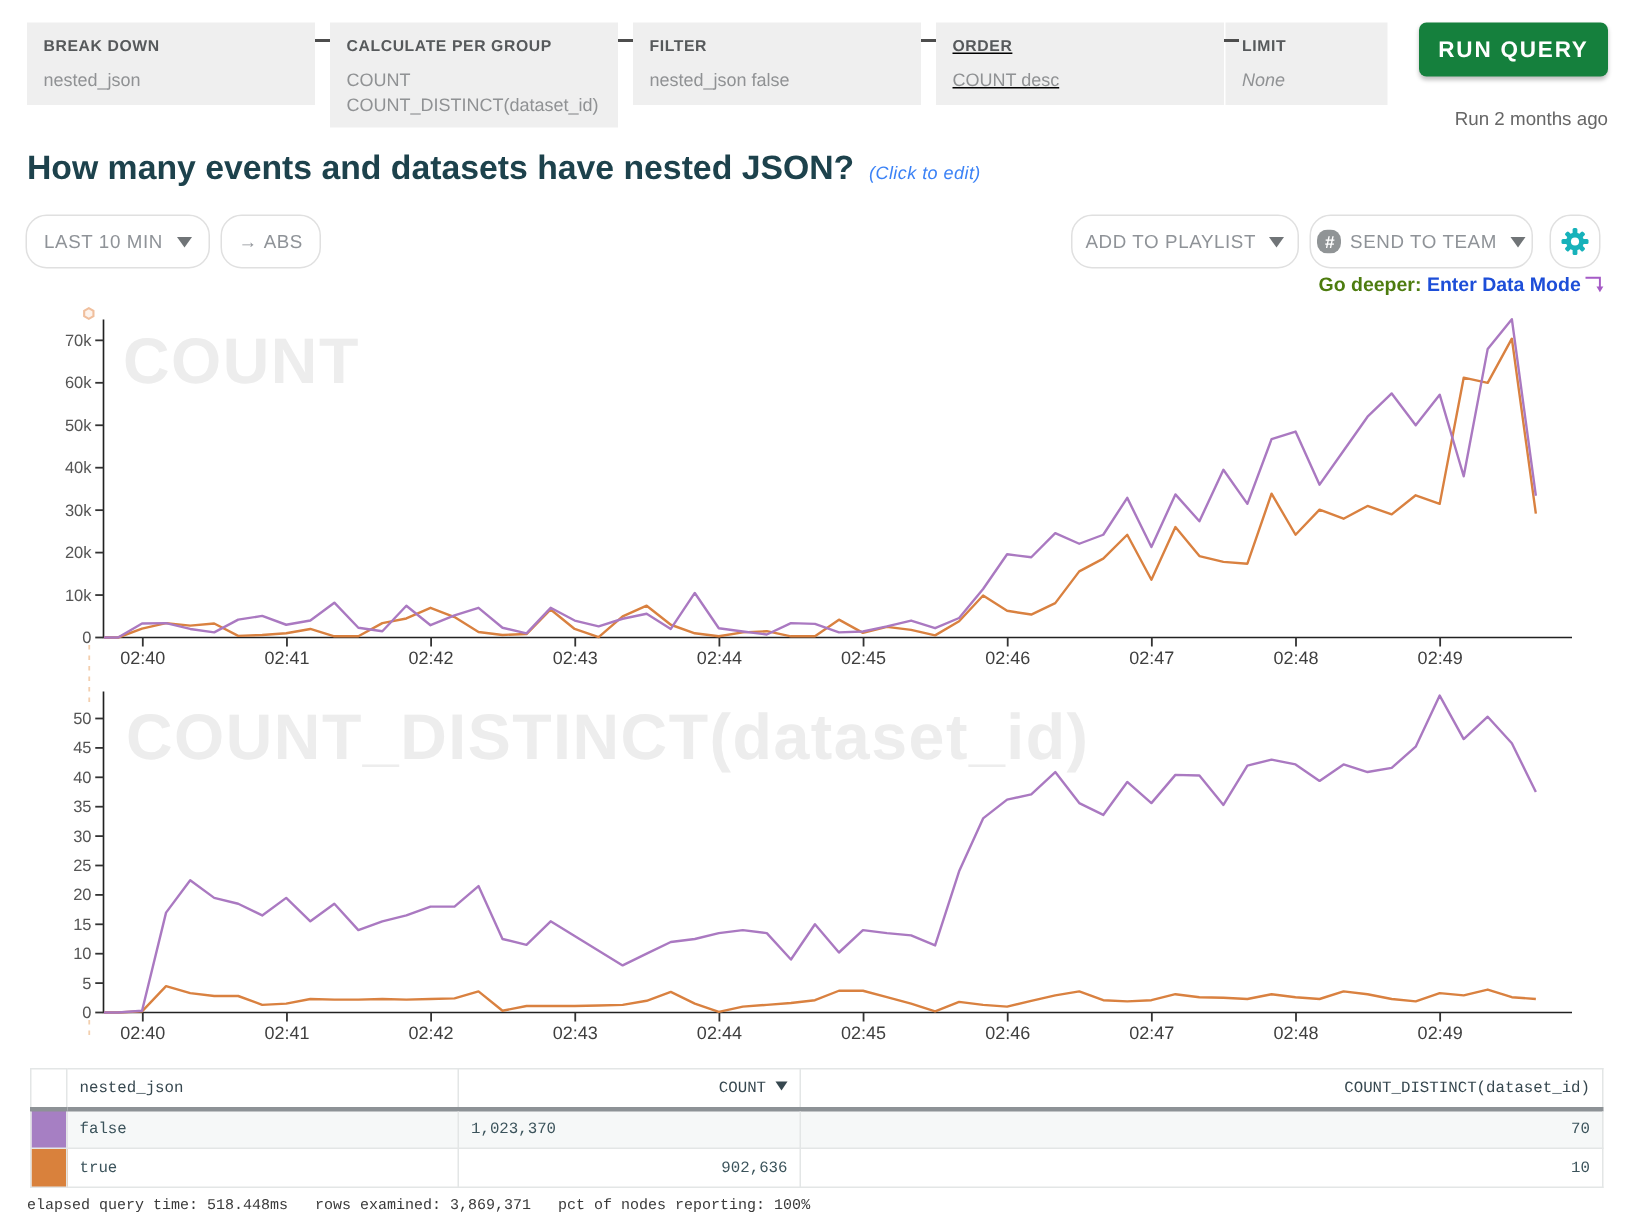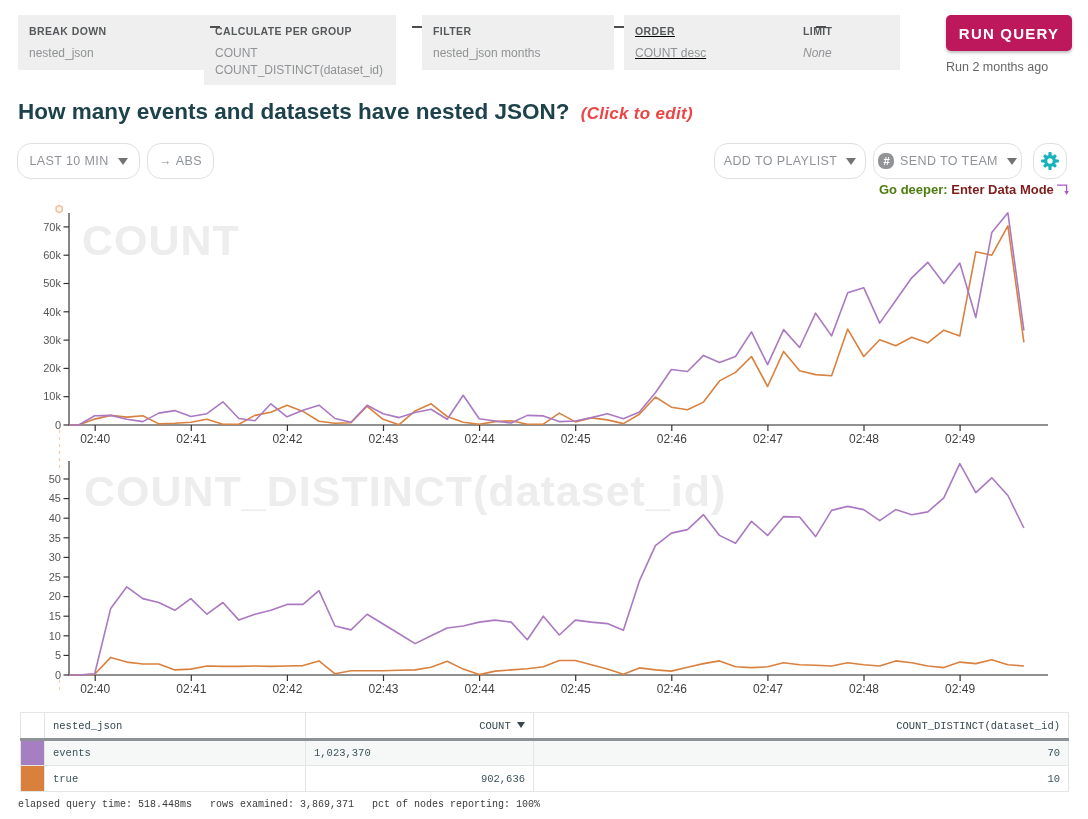--- a/index.html
+++ b/index.html
@@ -25,7 +25,7 @@
       <h3>BREAK DOWN</h3>
       <div class="v">nested_json</div>
     </div>
-<div class="qbox" style="left:204px;width:192px;height:70px;">
+<div class="qbox" style="left:220px;width:192px;height:70px;">
       <h3>CALCULATE PER GROUP</h3>
       <div class="v">COUNT<br>COUNT_DISTINCT(dataset_id)</div>
     </div>

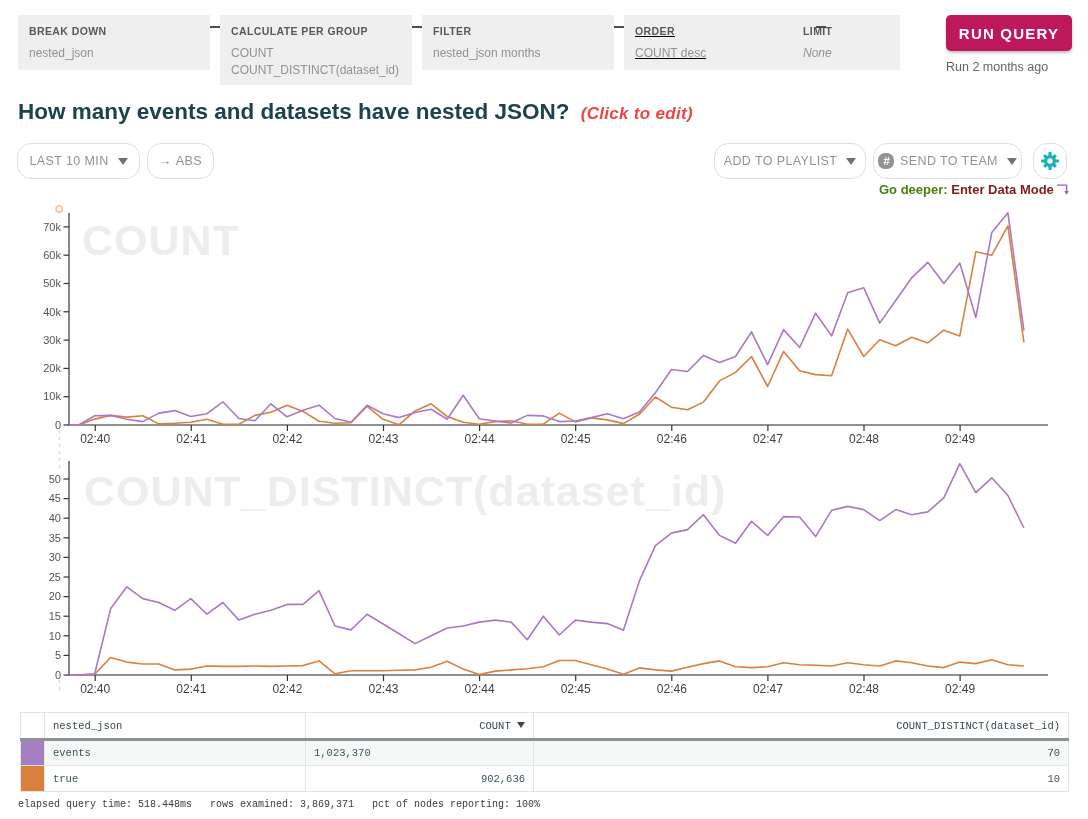--- a/index.html
+++ b/index.html
@@ -37,7 +37,7 @@
       <h3>ORDER</h3>
       <div class="v">COUNT desc</div>
     </div>
-<div class="qbox" style="left:792px;width:108px;">
+<div class="qbox" style="left:817px;width:108px;">
       <h3>LIMIT</h3>
       <div class="v" style="font-style:italic;">None</div>
     </div>

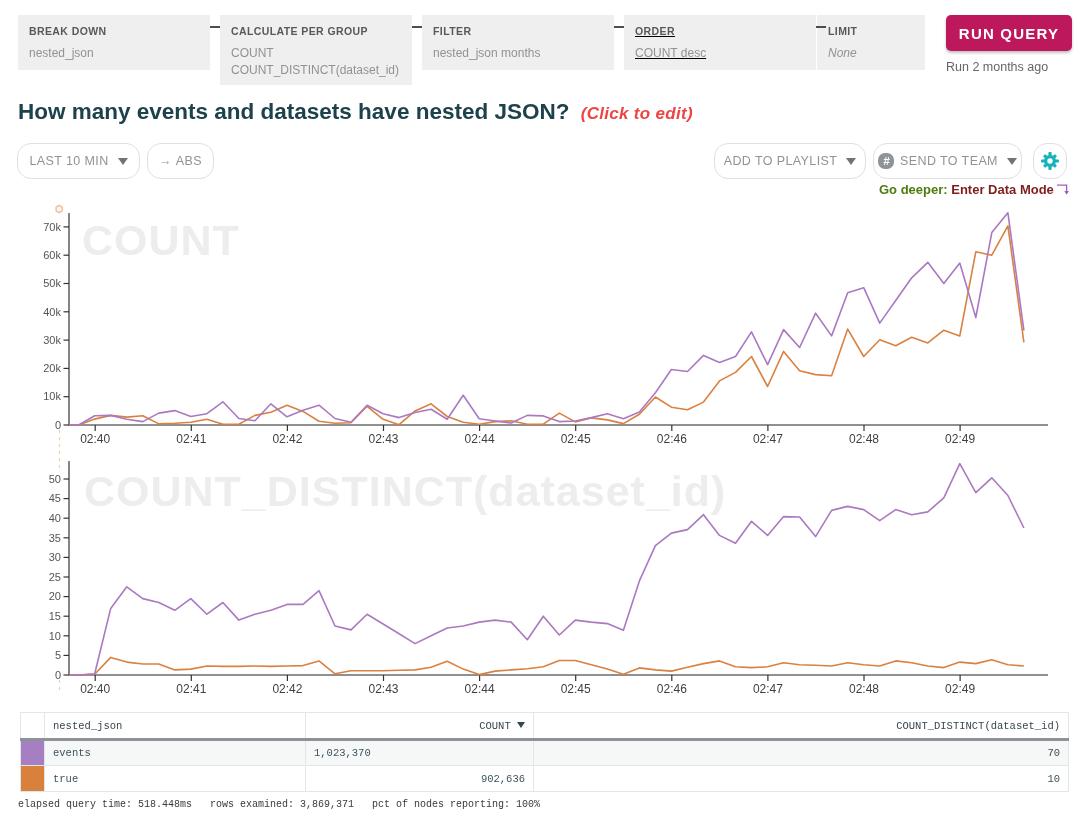--- a/index.html
+++ b/index.html
@@ -46,7 +46,7 @@
 <div class="conn" style="left:614px;"></div>
 <div class="conn" style="left:816px;"></div>
 
-<div style="position:absolute;left:946px;top:15px;width:126px;height:36px;background:#be185d;border-radius:5px;
+<div style="position:absolute;left:946px;top:15px;width:126px;height:36px;background:#15803d;border-radius:5px;
   box-shadow:0 2px 3px rgba(0,0,0,.25);color:#fff;font-size:15px;font-weight:bold;letter-spacing:1.2px;
   display:flex;align-items:center;justify-content:center;">RUN QUERY</div>
 <div style="position:absolute;left:946px;top:60px;width:126px;text-align:left;font-size:12.5px;color:#666;">Run 2 months ago</div>

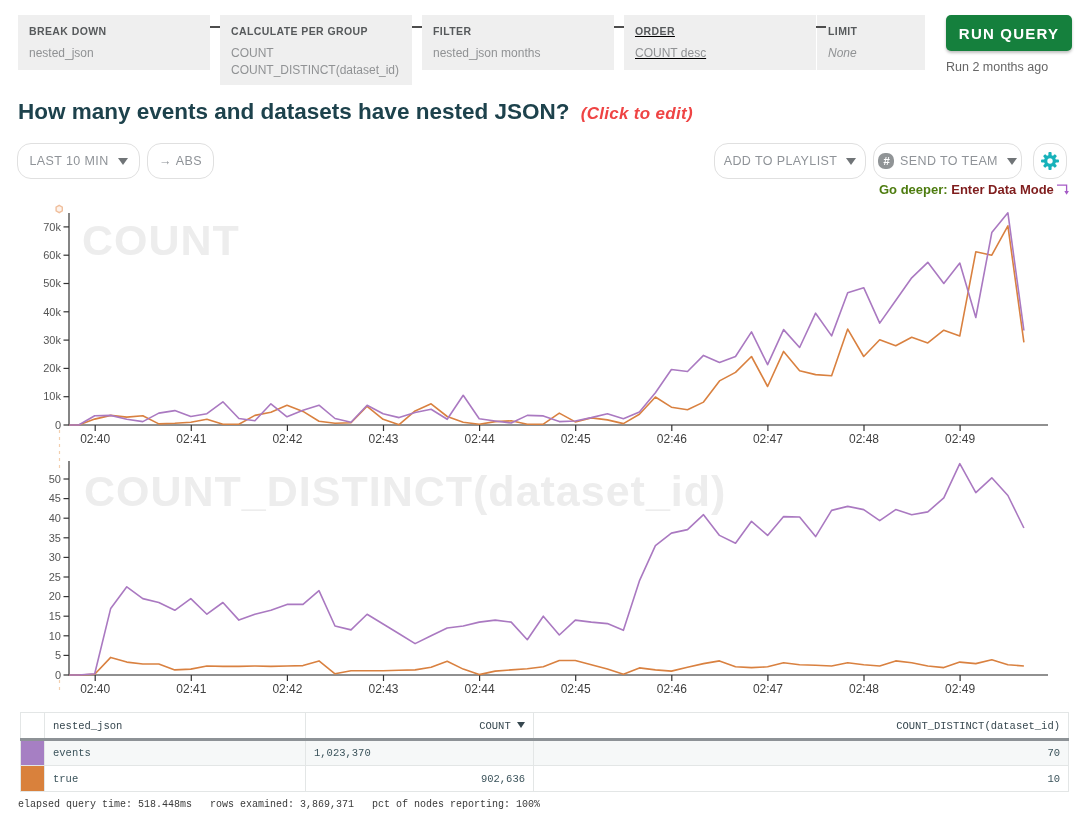--- a/index.html
+++ b/index.html
@@ -31,7 +31,7 @@
     </div>
 <div class="qbox" style="left:422px;width:192px;">
       <h3>FILTER</h3>
-      <div class="v">nested_json months</div>
+      <div class="v">nested_json false</div>
     </div>
 <div class="qbox" style="left:624px;width:192px;text-decoration:underline;">
       <h3>ORDER</h3>

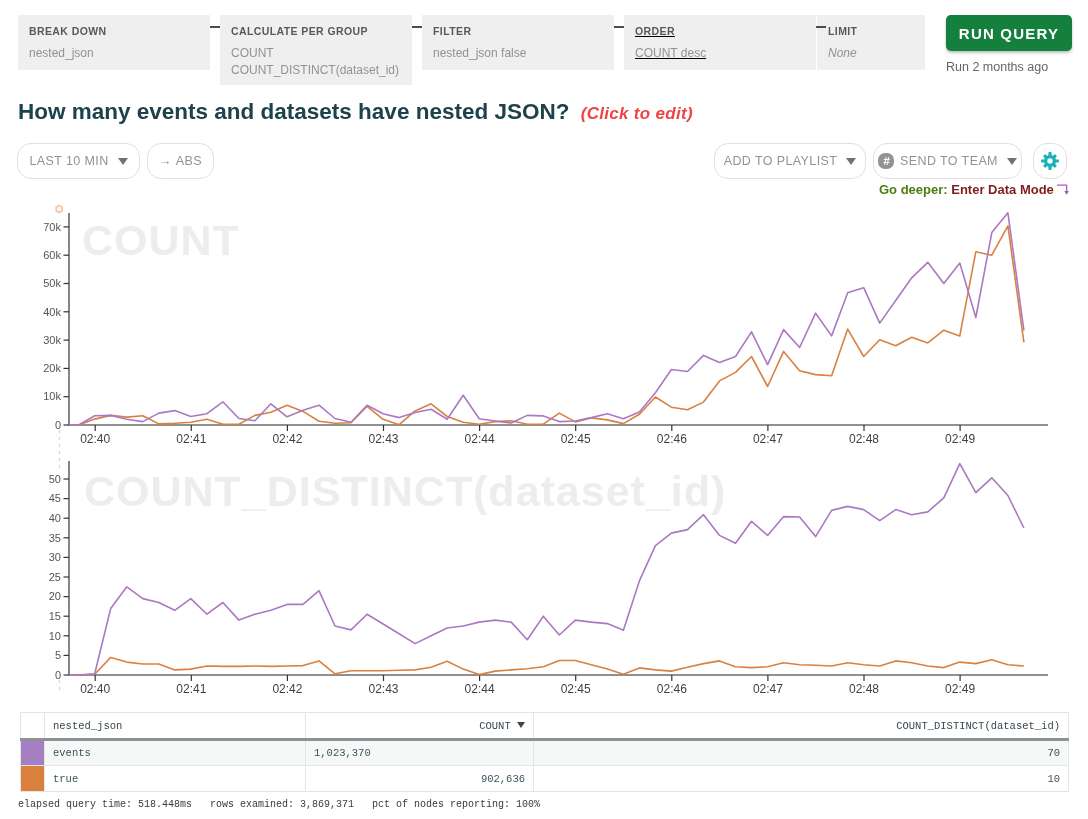--- a/index.html
+++ b/index.html
@@ -49,7 +49,7 @@
 <div style="position:absolute;left:946px;top:15px;width:126px;height:36px;background:#15803d;border-radius:5px;
   box-shadow:0 2px 3px rgba(0,0,0,.25);color:#fff;font-size:15px;font-weight:bold;letter-spacing:1.2px;
   display:flex;align-items:center;justify-content:center;">RUN QUERY</div>
-<div style="position:absolute;left:946px;top:60px;width:126px;text-align:left;font-size:12.5px;color:#666;">Run 2 months ago</div>
+<div style="position:absolute;left:946px;top:72px;width:126px;text-align:right;font-size:12.5px;color:#666;">Run 2 months ago</div>
 
 <div style="position:absolute;left:18px;top:99px;font-size:22.5px;font-weight:bold;color:#1d424c;">How many events and datasets have nested JSON?
 <span style="font-size:17px;font-weight:bold;font-style:italic;color:#ef4444;letter-spacing:.3px;">&nbsp;(Click to edit)</span></div>

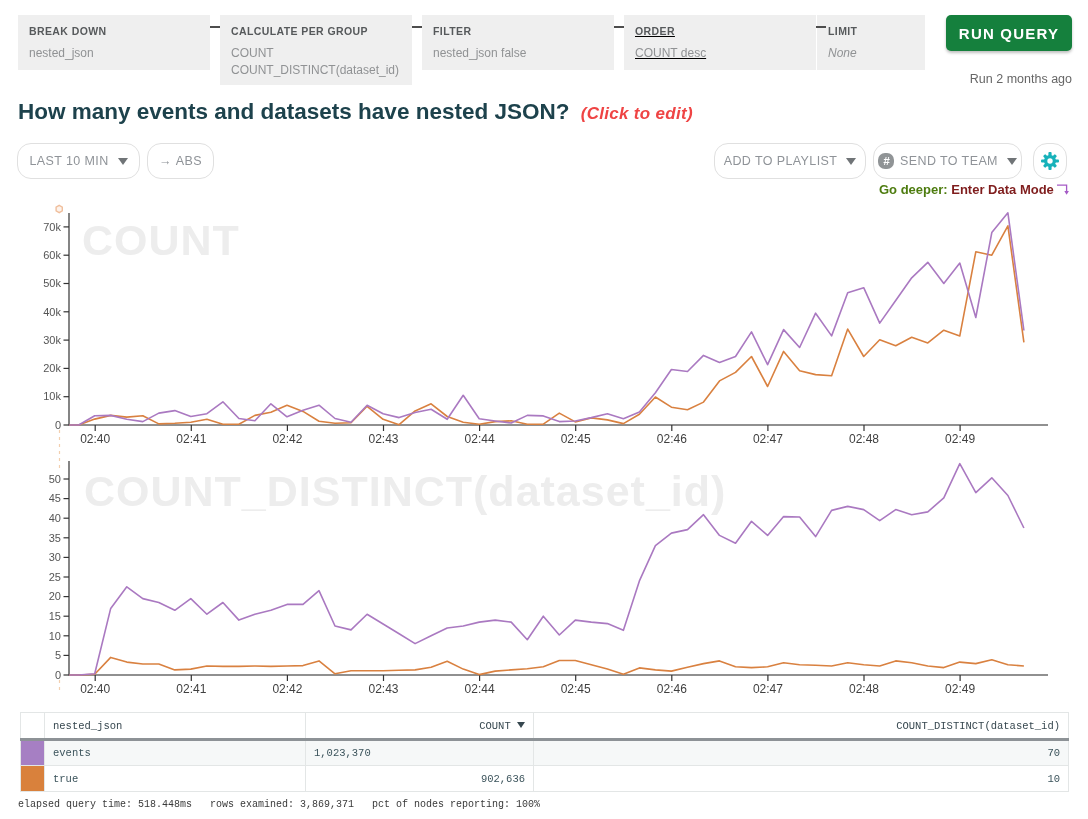--- a/index.html
+++ b/index.html
@@ -52,7 +52,7 @@
 <div style="position:absolute;left:946px;top:72px;width:126px;text-align:right;font-size:12.5px;color:#666;">Run 2 months ago</div>
 
 <div style="position:absolute;left:18px;top:99px;font-size:22.5px;font-weight:bold;color:#1d424c;">How many events and datasets have nested JSON?
-<span style="font-size:17px;font-weight:bold;font-style:italic;color:#ef4444;letter-spacing:.3px;">&nbsp;(Click to edit)</span></div>
+<span style="font-size:12px;font-weight:normal;font-style:italic;color:#3b82f6;letter-spacing:.3px;">&nbsp;(Click to edit)</span></div>
 
 <div class="btn" style="left:17px;width:123px;">LAST 10 MIN<span class="tri"></span></div>
 <div class="btn" style="left:147px;width:67px;">→&nbsp;ABS</div>

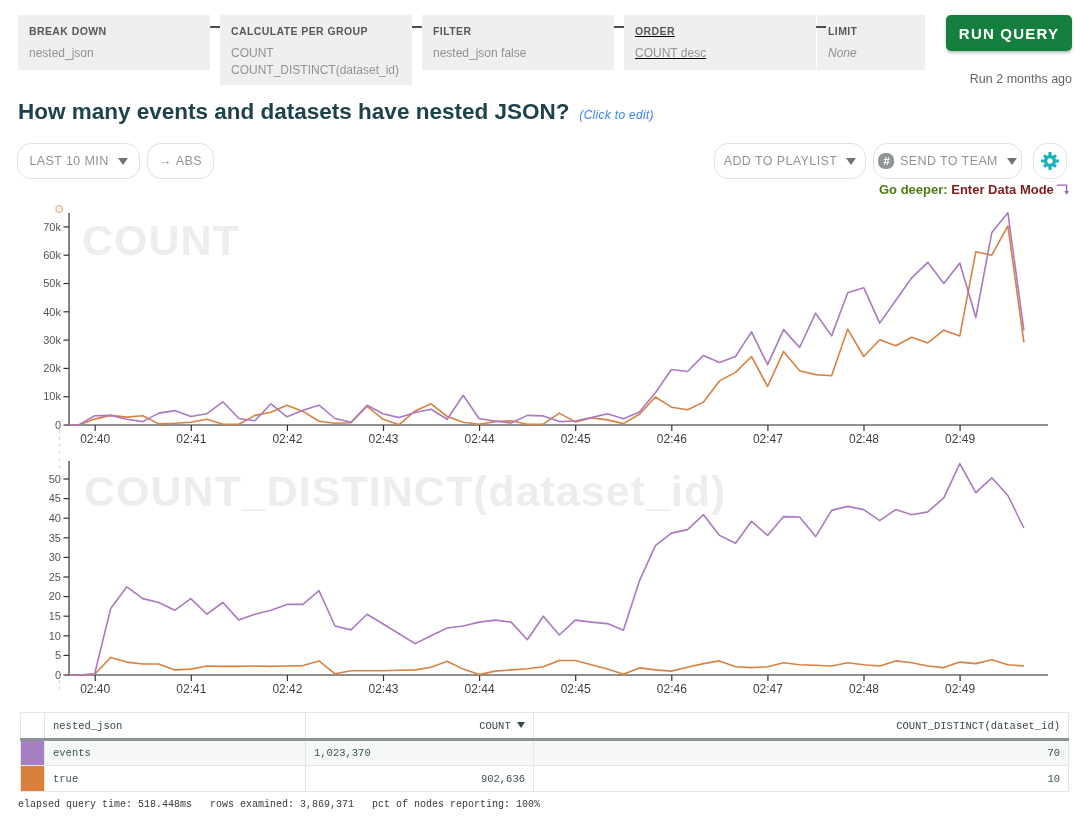--- a/index.html
+++ b/index.html
@@ -76,7 +76,7 @@
 </svg>
 
 <div style="position:absolute;left:879px;top:182px;font-size:13px;font-weight:bold;">
-<span style="color:#4d7c0f;">Go deeper: </span><span style="color:#7f1d1d;">Enter Data Mode</span></div>
+<span style="color:#4d7c0f;">Go deeper: </span><span style="color:#1d4ed8;">Enter Data Mode</span></div>
 <svg width="16" height="16" viewBox="0 0 16 16" style="position:absolute;left:1056;top:181;">
 <path d="M1 4.2 H10.6 V10.5" fill="none" stroke="#a55bc6" stroke-width="1.3"></path>
 <path d="M8.3 10 L12.9 10 L10.6 13.8 Z" fill="#a55bc6"></path>

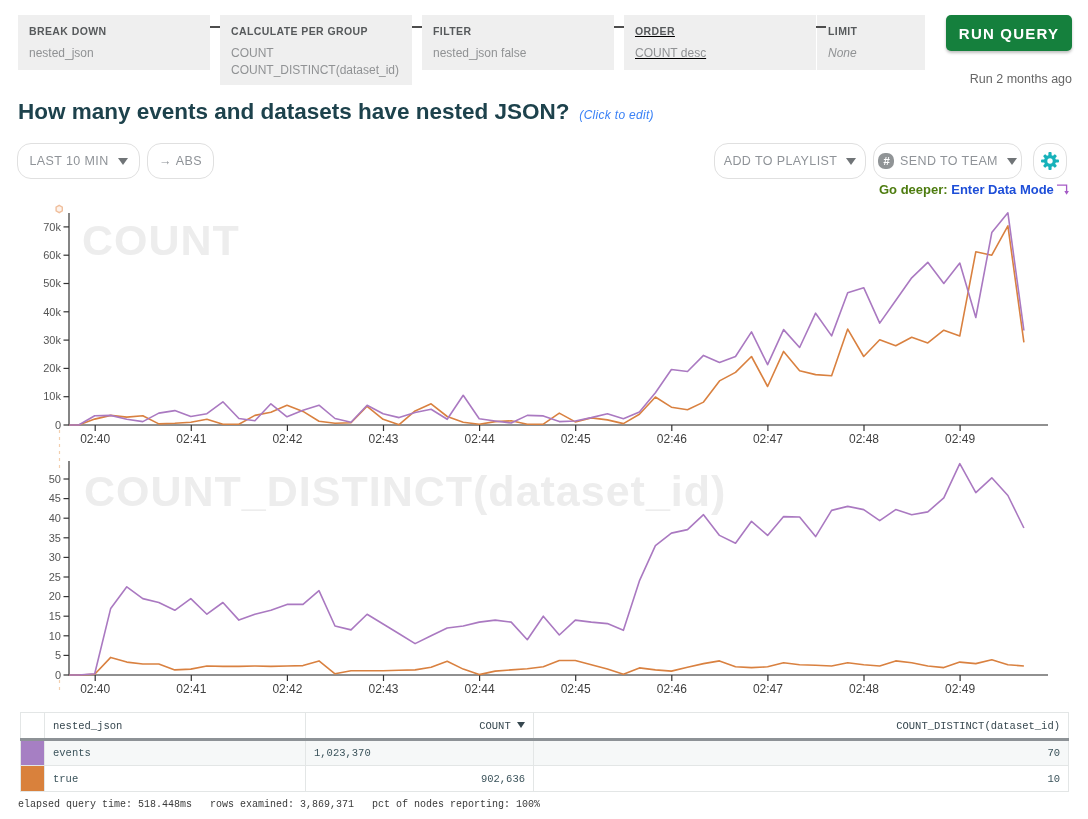--- a/index.html
+++ b/index.html
@@ -184,7 +184,7 @@
         </tr>
 <tr class="r1">
           <td style="background:#a67fc3;padding:0;"></td>
-          <td>events</td>
+          <td>false</td>
           <td style="text-align:left;">1,023,370</td>
           <td style="text-align:right;">70</td>
         </tr>

